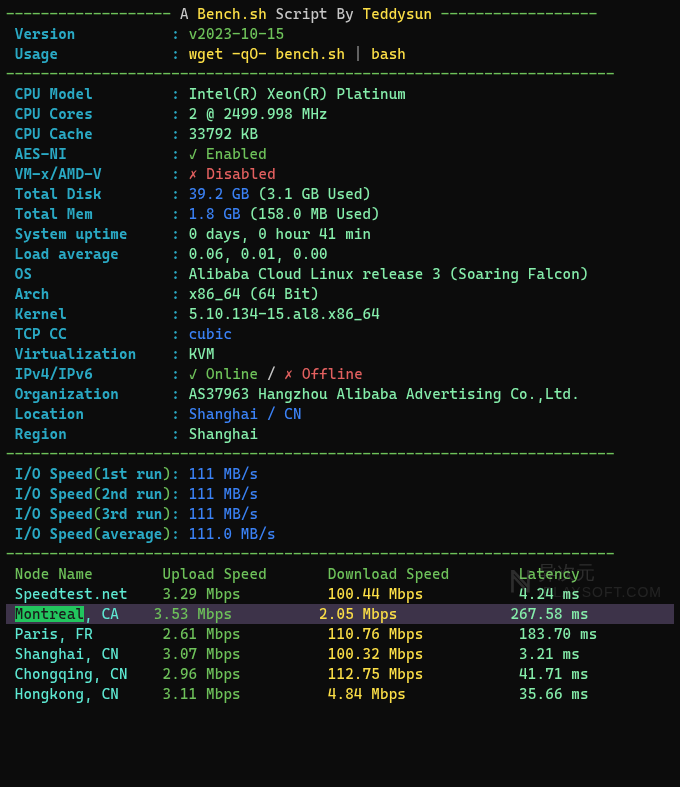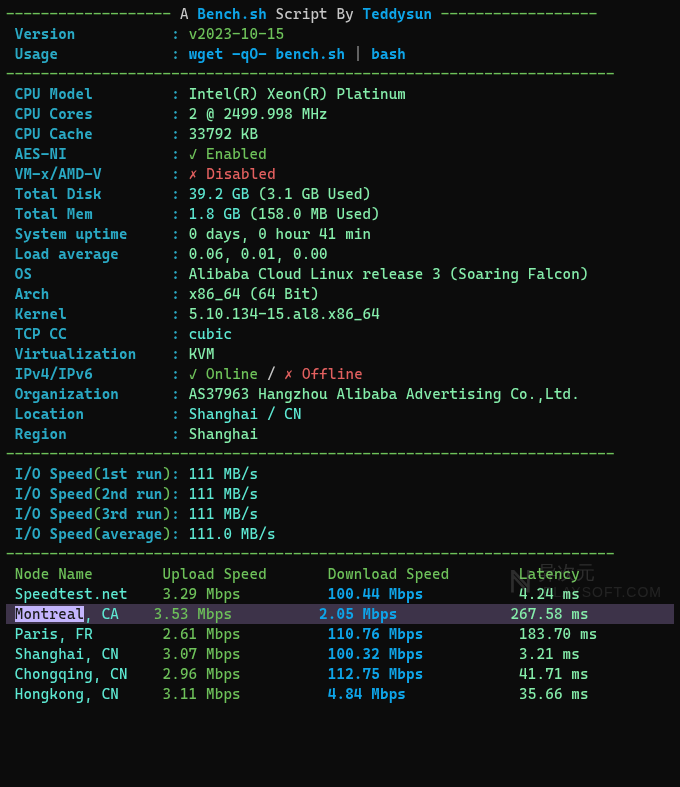--- a/index.html
+++ b/index.html
@@ -20,7 +20,7 @@
   }
   .cy{color:#2aa9c4;font-weight:bold;}          
   .gr{color:#6ec25a;}          
-  .mag{color:#0ea5e9;font-weight:bold;}         
+  .mag{color:#fde047;}         
   .yel{color:#5eead4;}         
   .or{color:#5eead4;}          
   .blu{color:#86efac;}         

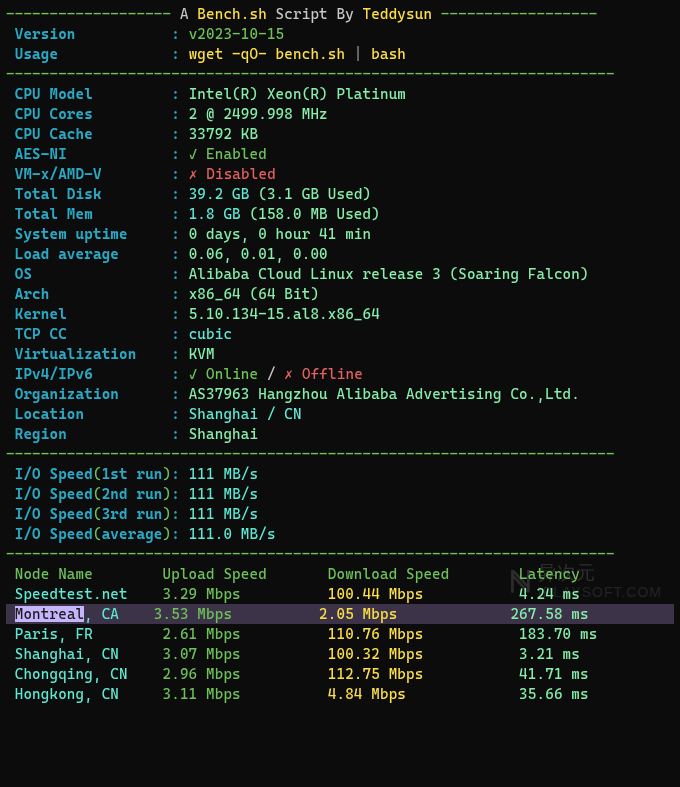--- a/index.html
+++ b/index.html
@@ -21,7 +21,7 @@
   .cy{color:#2aa9c4;font-weight:bold;}          
   .gr{color:#6ec25a;}          
   .mag{color:#fde047;}         
-  .yel{color:#5eead4;}         
+  .yel{color:#3b82f6;}         
   .or{color:#5eead4;}          
   .blu{color:#86efac;}         
   .red{color:#e2605f;}         

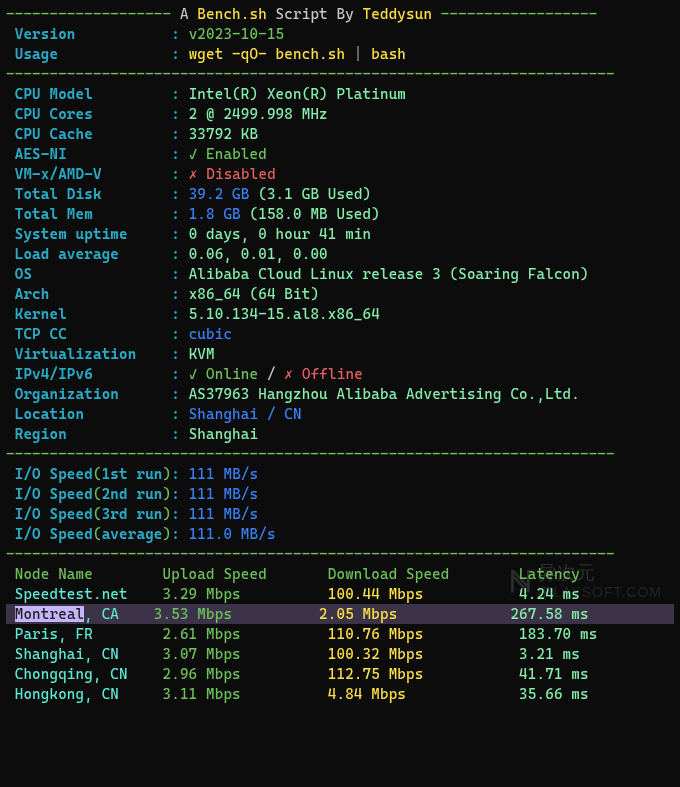--- a/index.html
+++ b/index.html
@@ -32,7 +32,7 @@
     background:#3d3349;
   }
   .hl-sel{
-    background:#c4b5fd;
+    background:#22c55e;
     color:#1b1b1b;
   }
   

